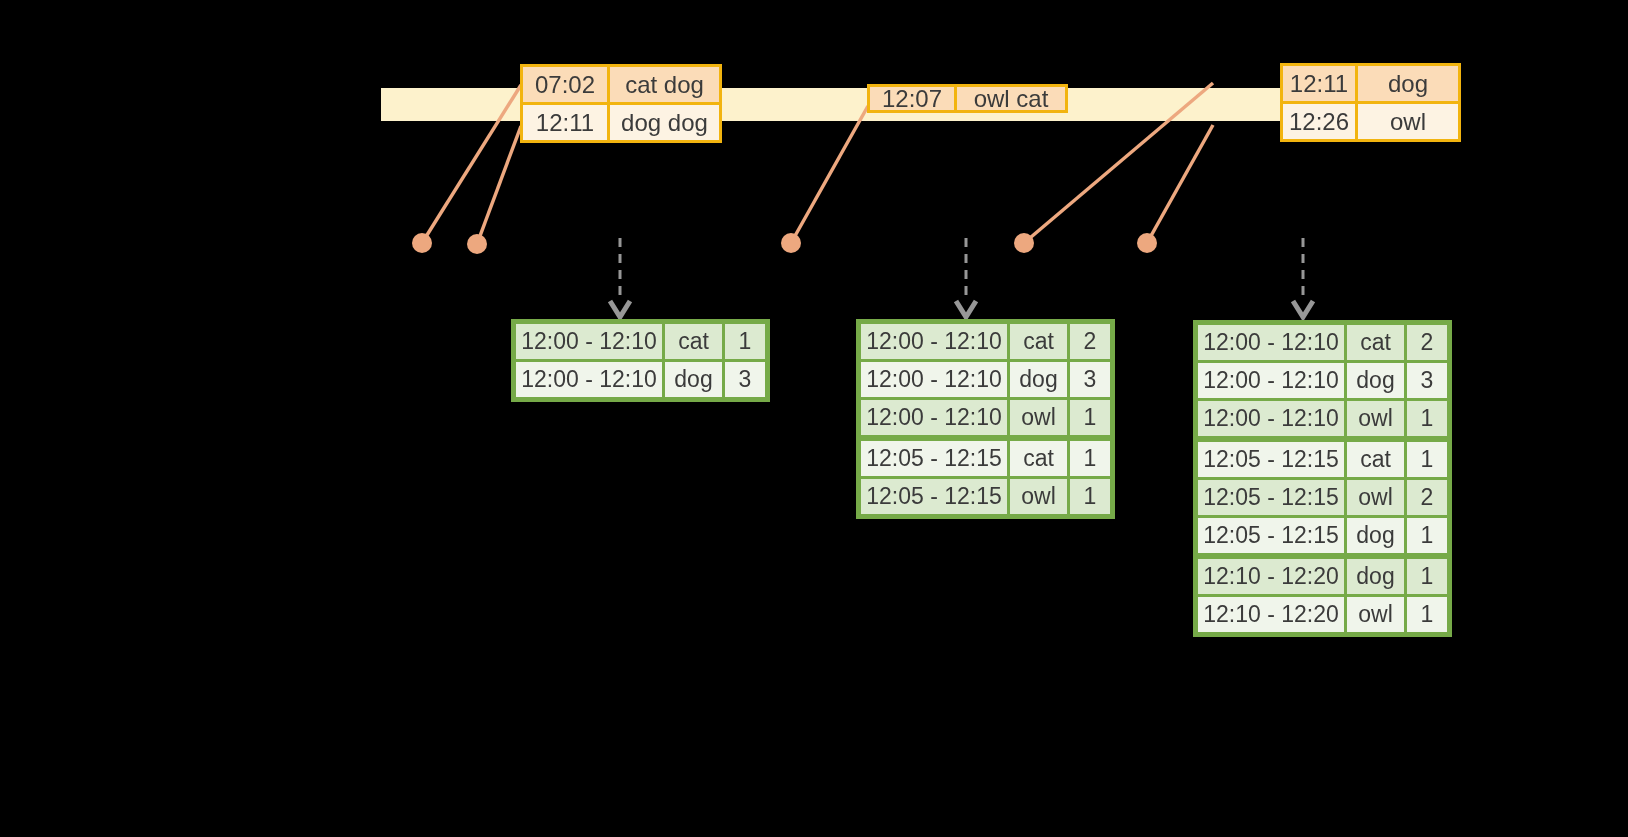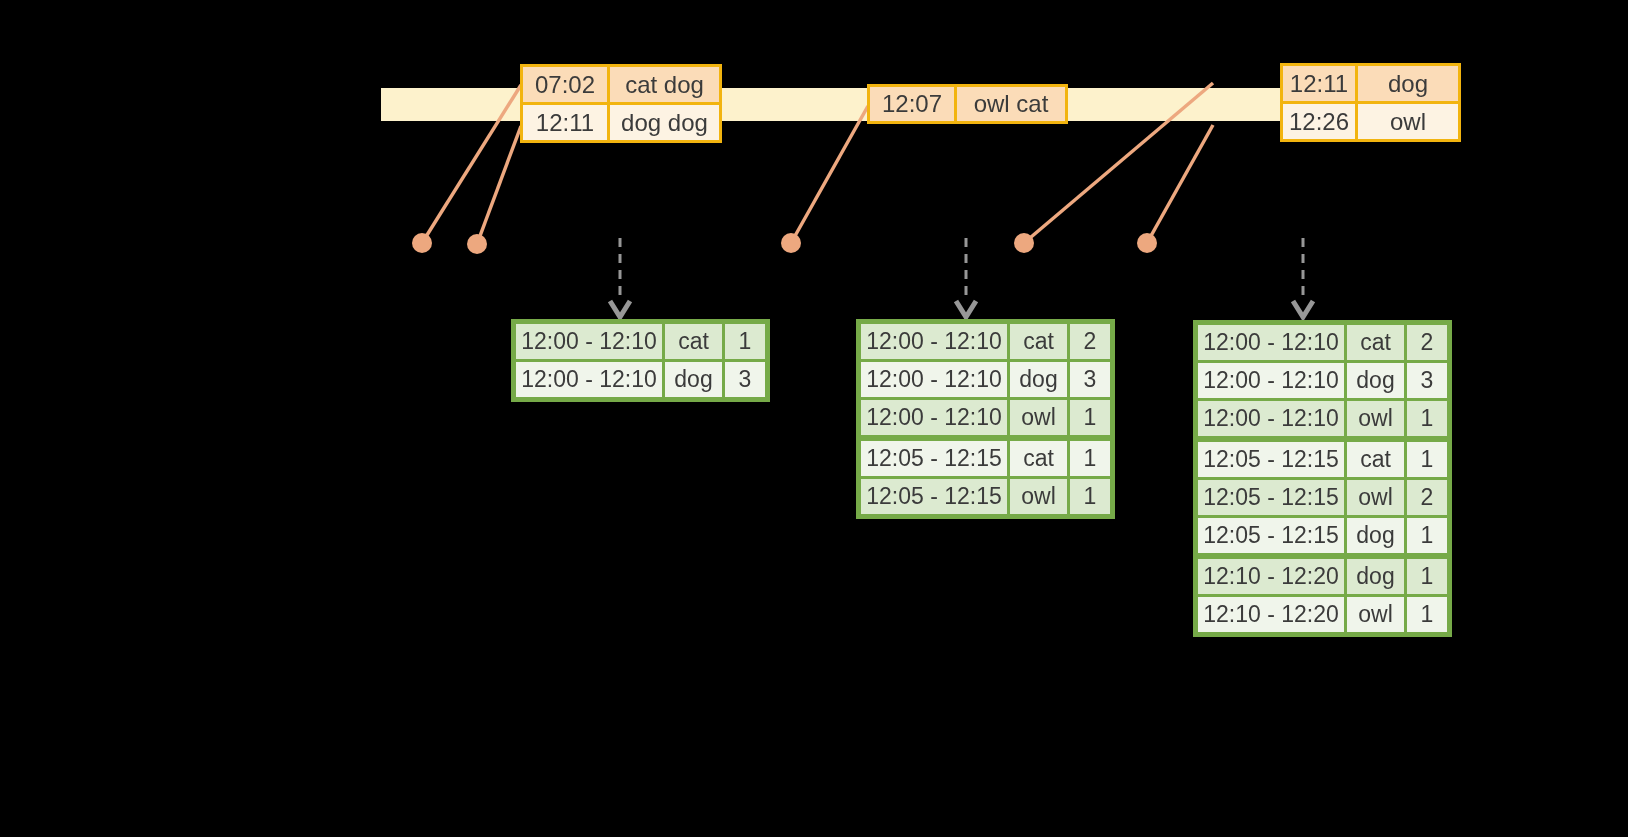--- a/index.html
+++ b/index.html
@@ -28,7 +28,7 @@
   .peach { background:#fbdcb8; }
   .cream { background:#fdf3e3; }
   #ebox1 { left:520px;  top:64px; width:202px; height:79px; }
-  #ebox2 { left:867px;  top:84px; width:201px; height:40px; }
+  #ebox2 { left:867px;  top:84px; width:201px; height:29px; }
   #ebox3 { left:1280px; top:63px; width:181px; height:79px; }
 
   

